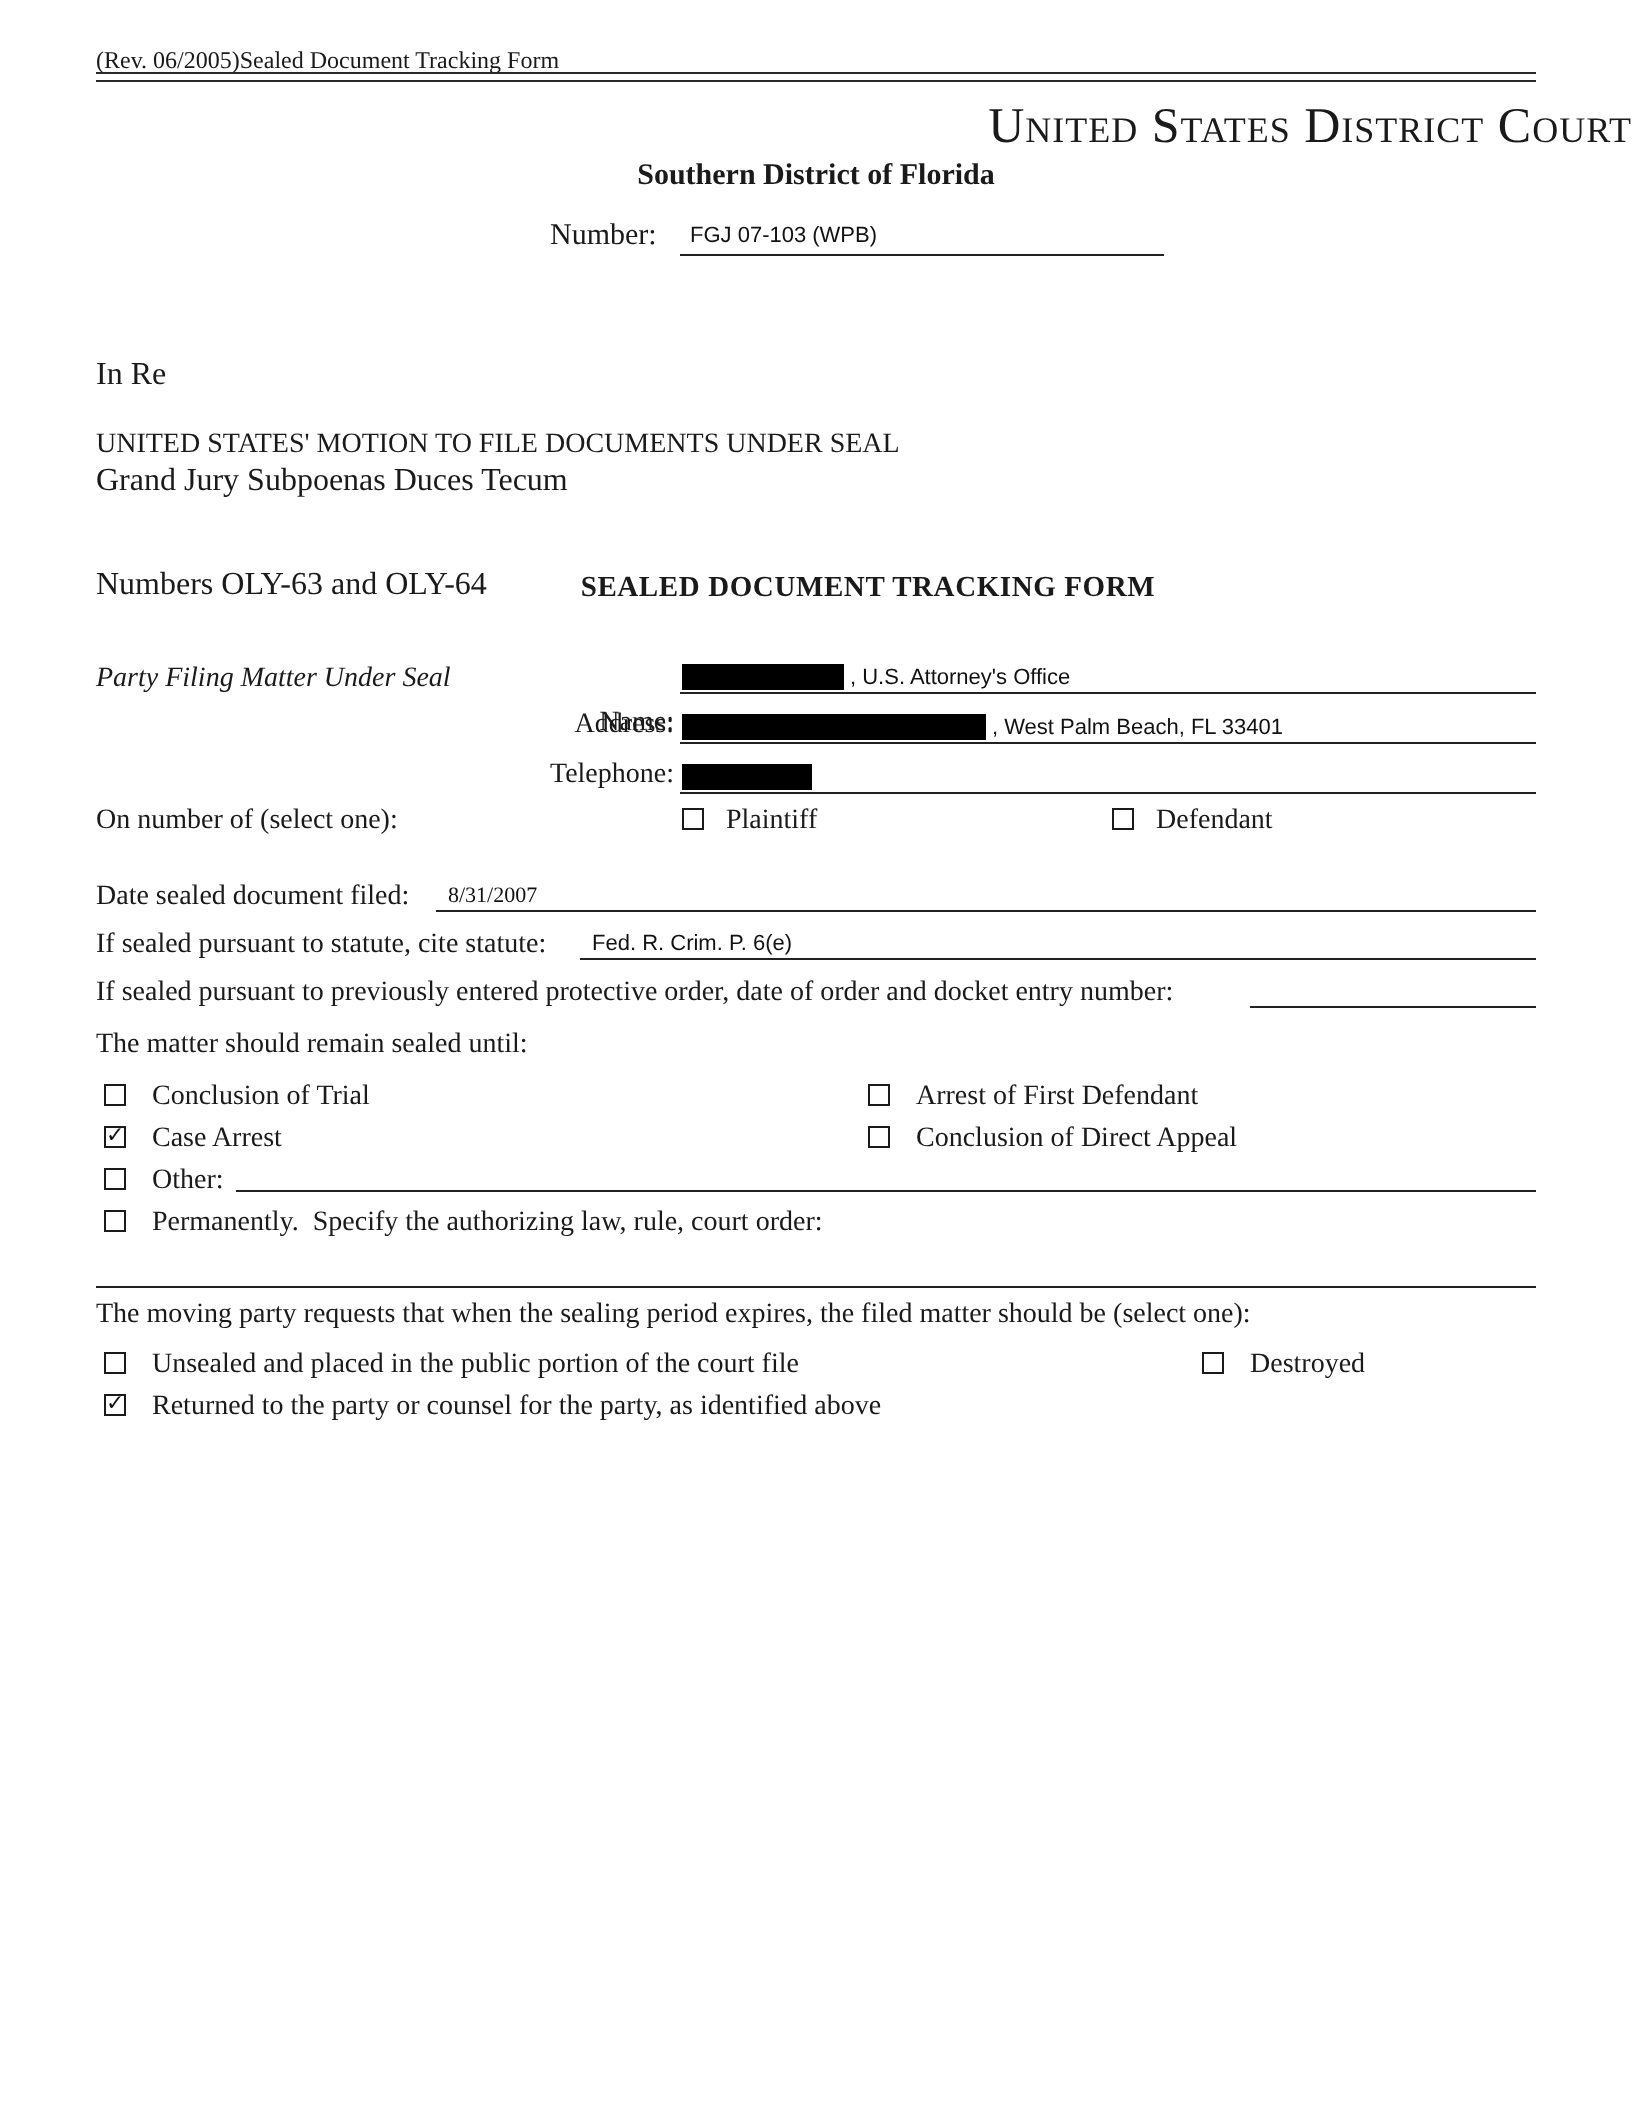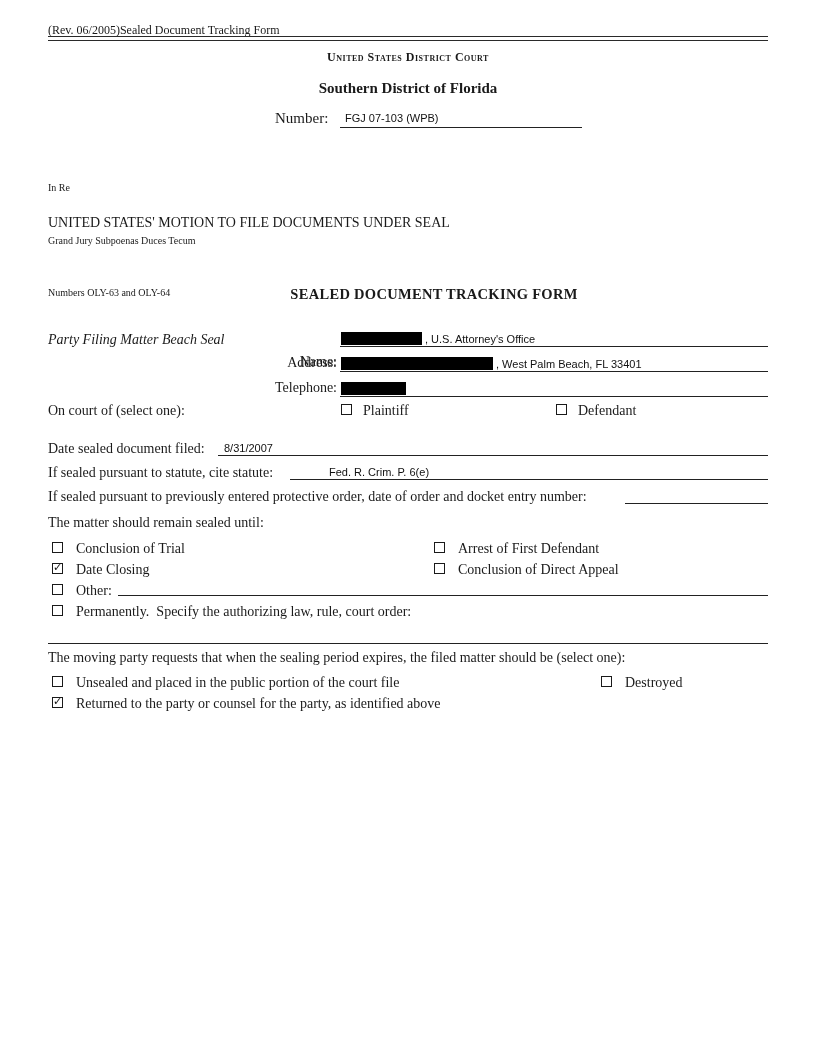--- a/index.html
+++ b/index.html
@@ -18,7 +18,7 @@
   
   .rev{left:48px;top:23px;}
   .rule2{left:48px;top:36px;width:720px;height:2.5px;border-top:1.5px solid #2a2a2a;border-bottom:1.5px solid #2a2a2a;}
-  .court{left:0;width:816px;top:50px;text-align:center;font-weight:bold;font-size:12px;
+  .court{left:0;width:816px;top:50px;text-align:right;font-weight:normal;font-size:25px;
          font-variant:small-caps;letter-spacing:.5px;}
   .district{left:0;width:816px;top:80px;text-align:center;font-weight:bold;font-size:15px;}
   .numlab{left:275px;top:109px;font-size:15px;}

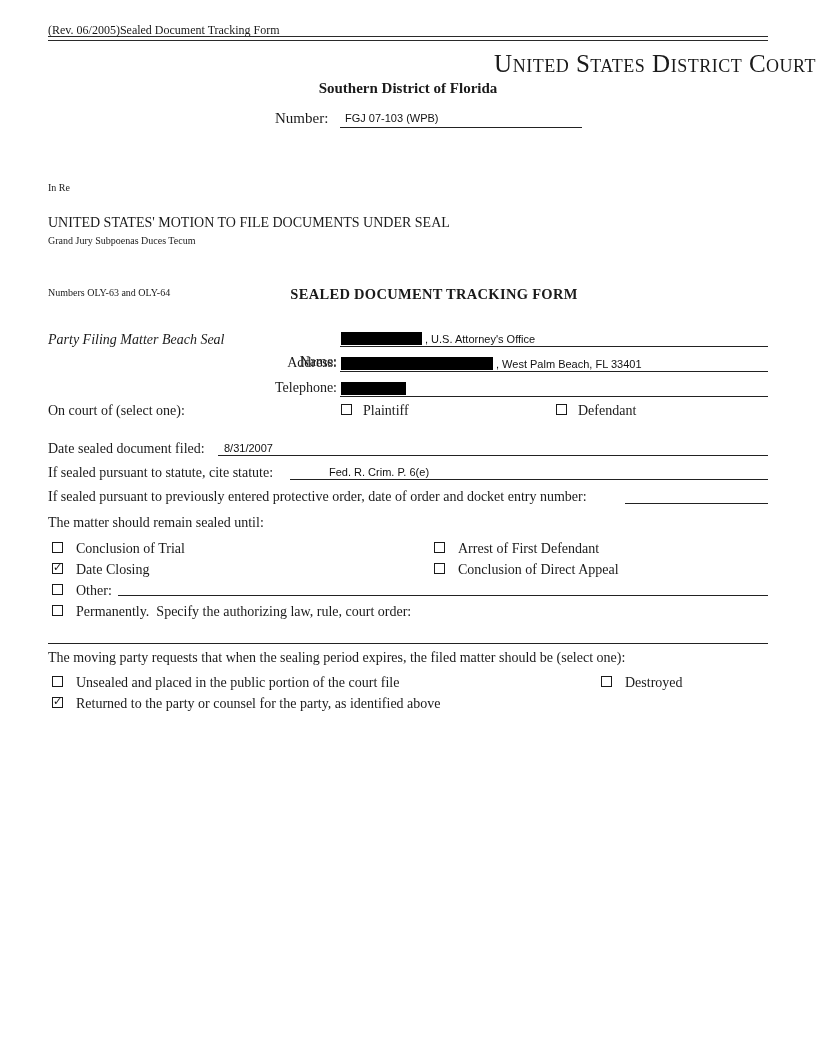--- a/index.html
+++ b/index.html
@@ -25,7 +25,7 @@
   .numval{left:345px;top:112px;}
   .numline{left:340px;top:127px;width:242px;}
   
-  .caption{left:48px;top:144px;font-size:10px;line-height:17.5px;white-space:pre;}
+  .caption{left:48px;top:144px;font-size:16px;line-height:17.5px;white-space:pre;}
   .motion{left:48px;top:214px;}
   
   .ftitle{left:52px;width:764px;top:286px;text-align:center;font-weight:bold;font-size:14.5px;letter-spacing:.3px;}

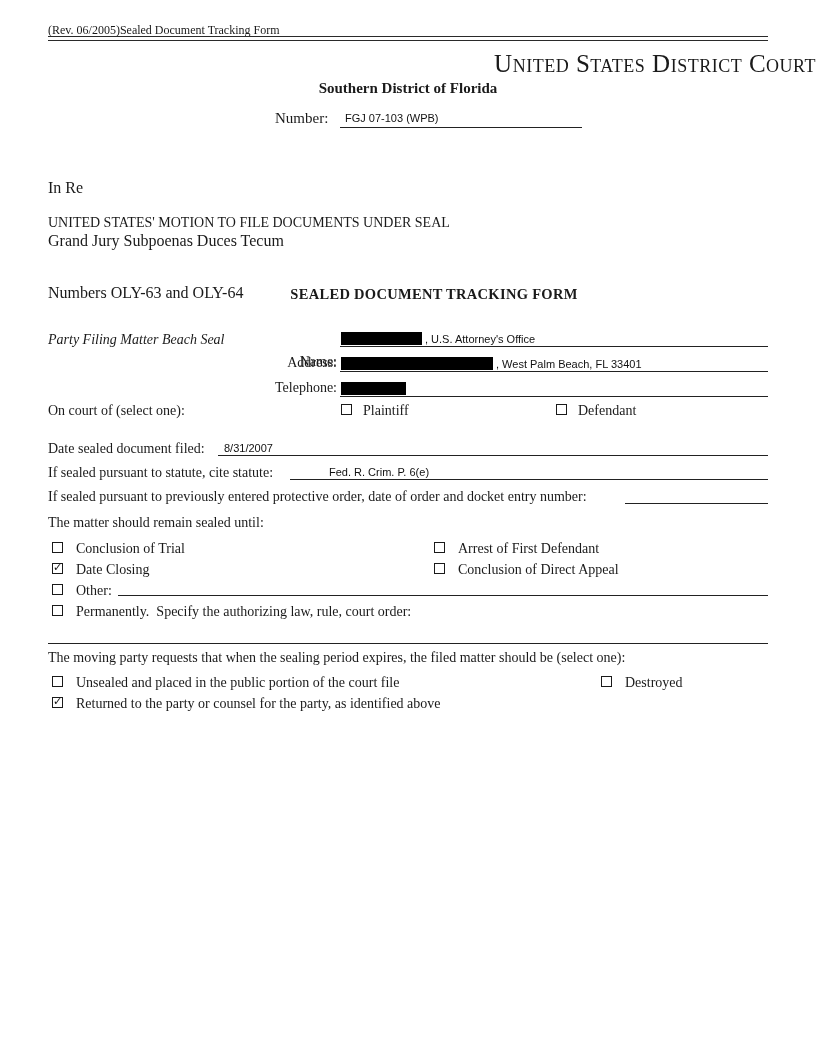--- a/index.html
+++ b/index.html
@@ -91,7 +91,7 @@
 
   <div class="abs ftitle">SEALED DOCUMENT TRACKING FORM</div>
 
-  <div class="t party">Party Filing Matter Beach Seal</div>
+  <div class="t party">Party Filing Matter Under Seal</div>
 
   <div class="flab y-name">Name:</div>
   <div class="uline ln-name"></div>

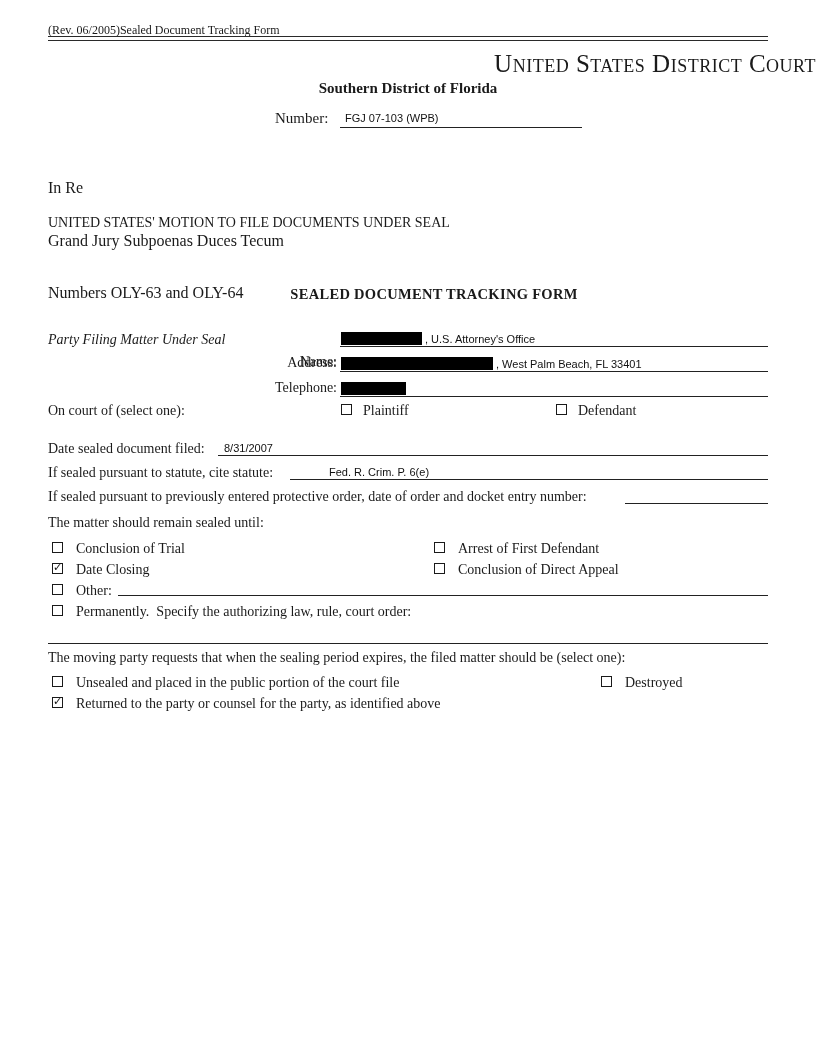--- a/index.html
+++ b/index.html
@@ -107,7 +107,7 @@
   <div class="uline ln-tel"></div>
   <div class="redact rx-tel"></div>
 
-  <div class="t behalf">On court of (select one):</div>
+  <div class="t behalf">On number of (select one):</div>
   <div class="cb cb-pl"></div>
   <div class="t lb-pl">Plaintiff</div>
   <div class="cb cb-df"></div>

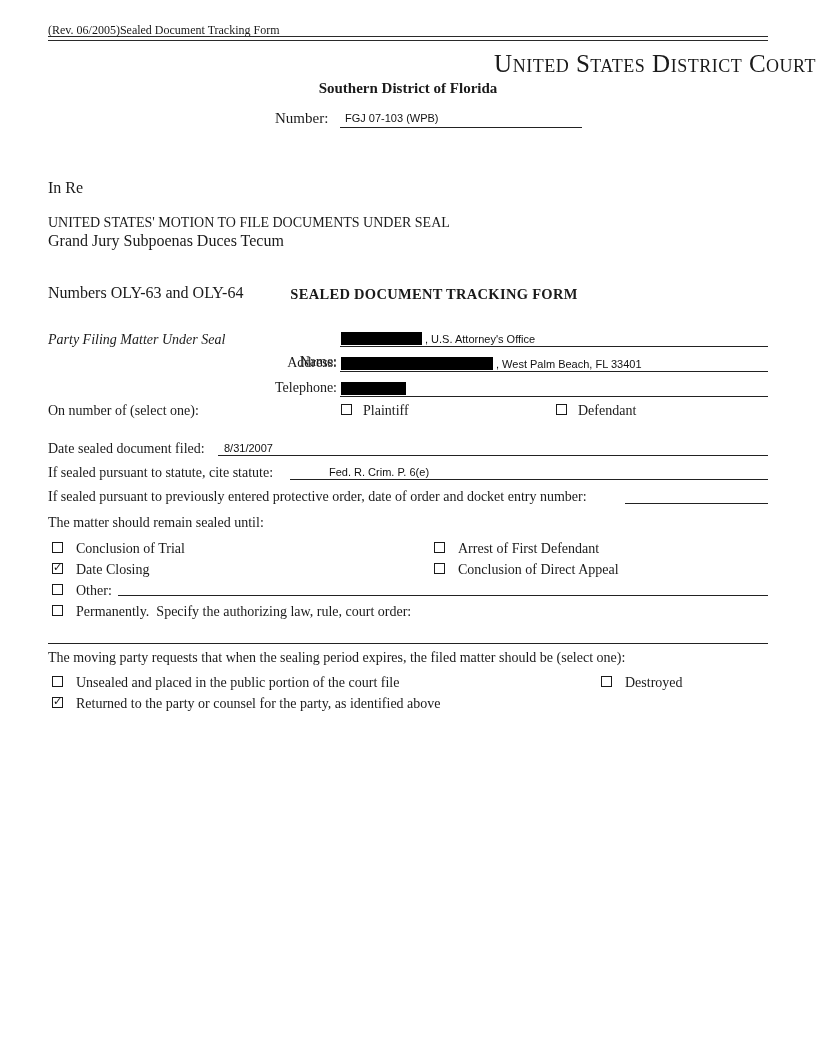--- a/index.html
+++ b/index.html
@@ -44,7 +44,7 @@
   .cb-pl{left:341px;top:404px;} .lb-pl{left:363px;top:402px;}
   .cb-df{left:556px;top:404px;} .lb-df{left:578px;top:402px;}
   
-  .lab-date{left:48px;top:440px;} .val-date{left:224px;top:442px;} .ln-date{left:218px;top:455px;width:550px;}
+  .lab-date{left:48px;top:440px;} .val-date{left:224px;top:442px;font-family:Liberation Serif, serif;} .ln-date{left:218px;top:455px;width:550px;}
   .lab-stat{left:48px;top:464px;} .val-stat{left:296px;top:466px;margin-left:33px;} .ln-stat{left:290px;top:479px;width:478px;}
   .lab-prot{left:48px;top:488px;} .ln-prot{left:625px;top:503px;width:143px;}
   .lab-seal{left:48px;top:514px;}

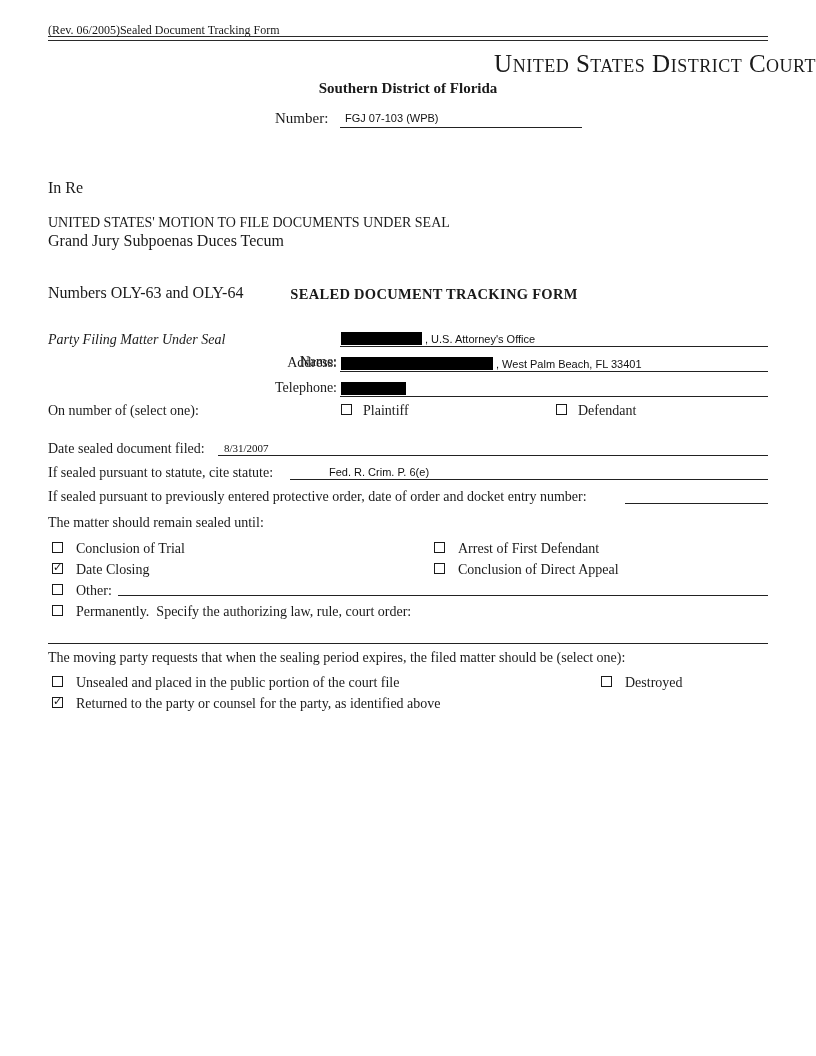--- a/index.html
+++ b/index.html
@@ -45,7 +45,7 @@
   .cb-df{left:556px;top:404px;} .lb-df{left:578px;top:402px;}
   
   .lab-date{left:48px;top:440px;} .val-date{left:224px;top:442px;font-family:Liberation Serif, serif;} .ln-date{left:218px;top:455px;width:550px;}
-  .lab-stat{left:48px;top:464px;} .val-stat{left:296px;top:466px;margin-left:33px;} .ln-stat{left:290px;top:479px;width:478px;}
+  .lab-stat{left:48px;top:464px;} .val-stat{left:296px;top:466px;} .ln-stat{left:290px;top:479px;width:478px;}
   .lab-prot{left:48px;top:488px;} .ln-prot{left:625px;top:503px;width:143px;}
   .lab-seal{left:48px;top:514px;}
   

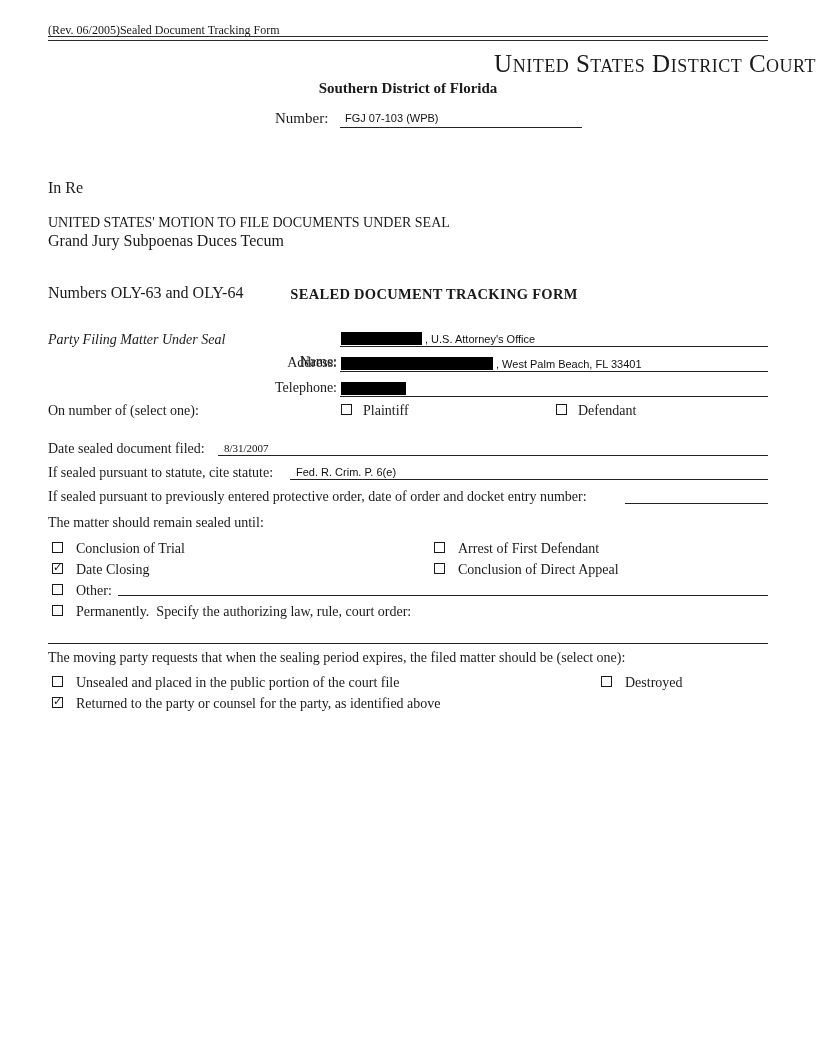--- a/index.html
+++ b/index.html
@@ -132,7 +132,7 @@
   <div class="t lb-r1b">Arrest of First Defendant</div>
 
   <div class="cb cb-r2a checked"></div>
-  <div class="t lb-r2a">Date Closing</div>
+  <div class="t lb-r2a">Case Arrest</div>
   <div class="cb cb-r2b"></div>
   <div class="t lb-r2b">Conclusion of Direct Appeal</div>
 

